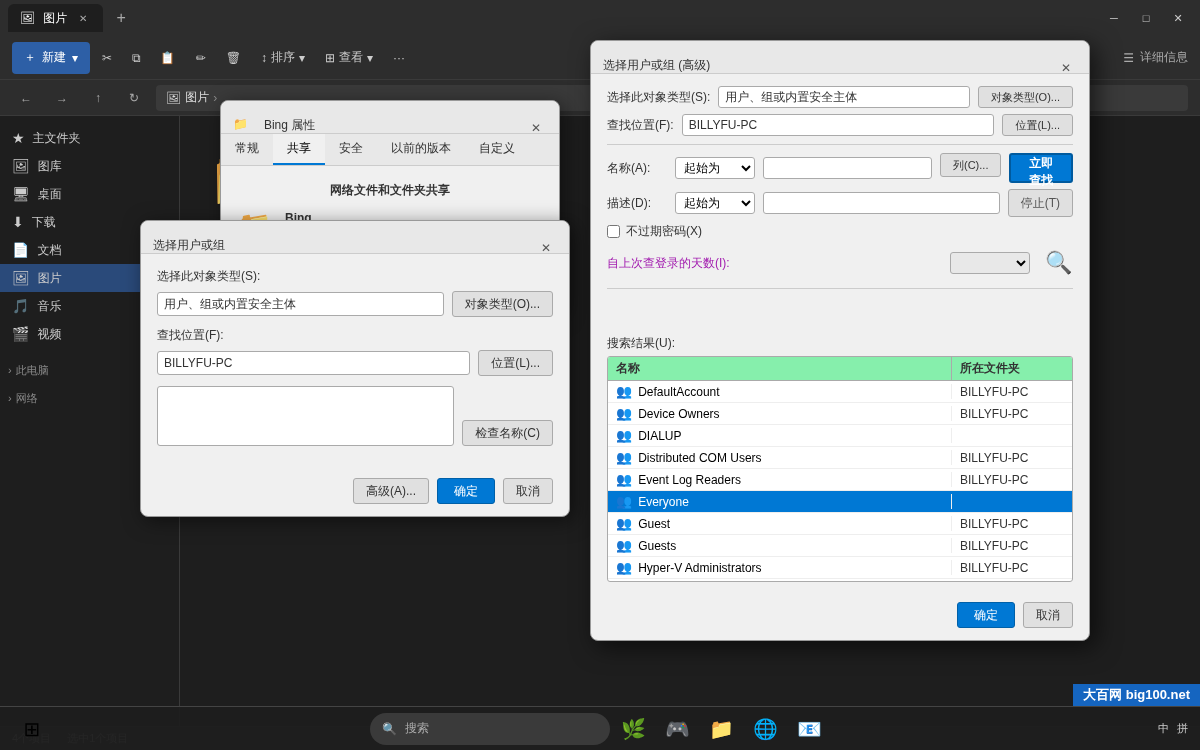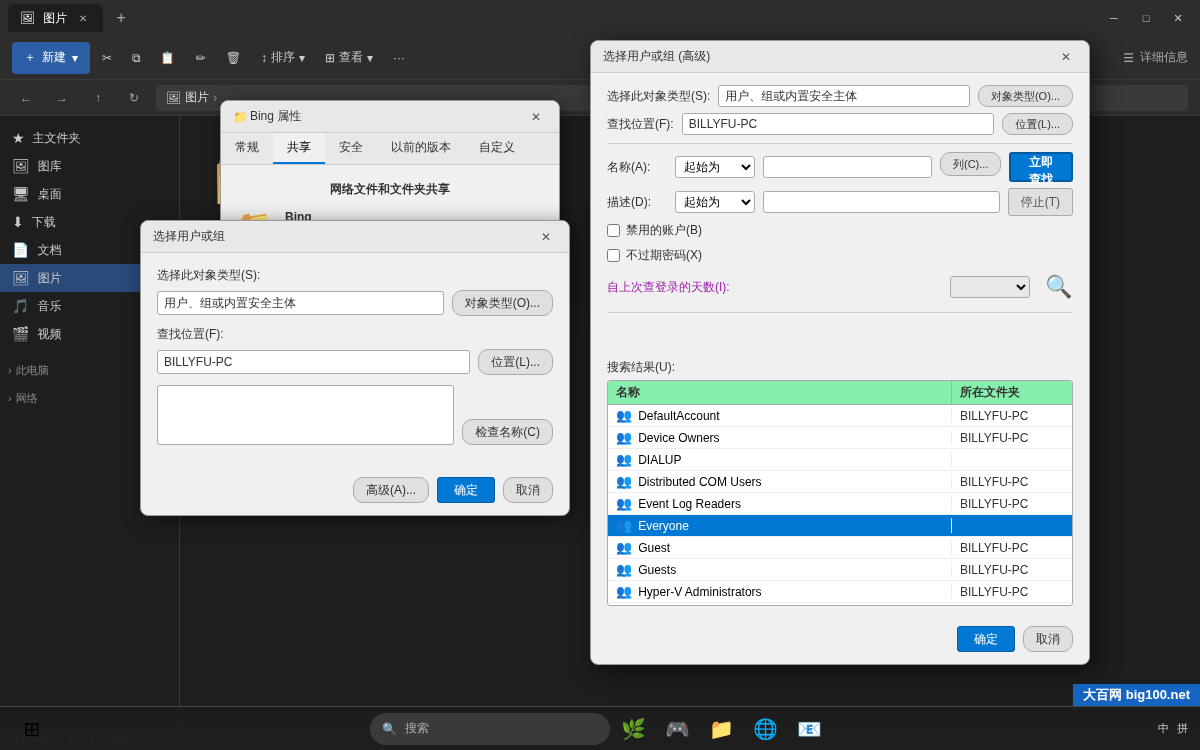--- a/index.html
+++ b/index.html
@@ -286,11 +286,11 @@
       background: #e8e8e8;
       border-radius: 8px 8px 0 0;
       display: flex;
-      align-items: center;
-      padding: 0 12px;
-      font-size: 12px;
-      color: #333;
-      gap: 2px;
+      align-items: flex-start;
+      padding: 16px 12px;
+      font-size: 12px;
+      color: #333;
+      gap: 16px;
       border-bottom: 1px solid #ccc;
     }
     .dialog-close {

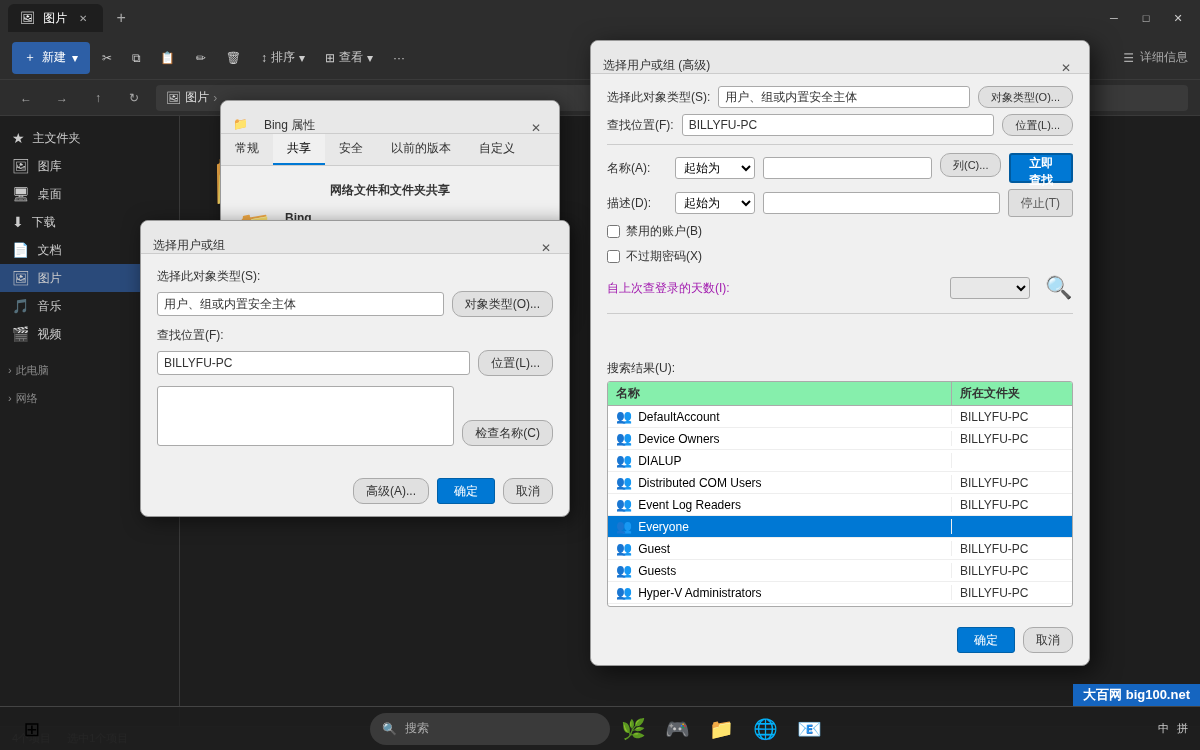--- a/index.html
+++ b/index.html
@@ -366,7 +366,7 @@
       padding: 0 12px;
       background: #e0e0e0;
       border: 1px solid #aaa;
-      border-radius: 10px;
+      border-radius: 3px;
       font-size: 12px;
       color: #333;
       cursor: pointer;

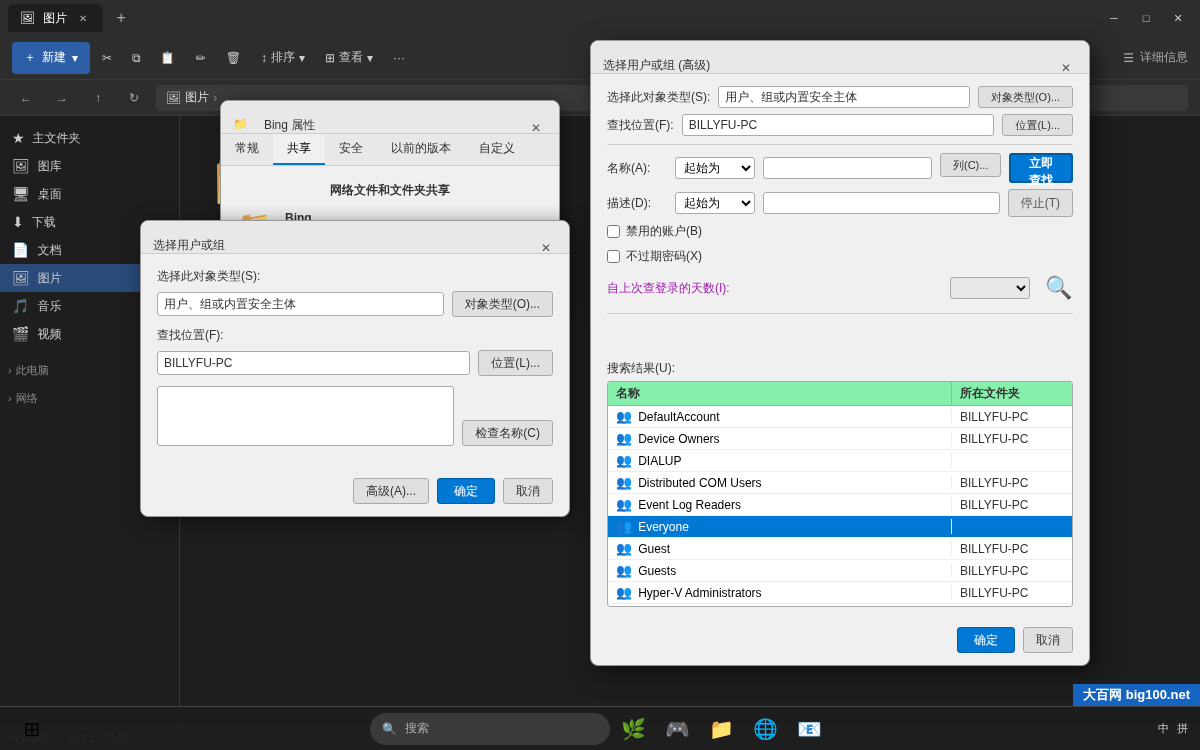--- a/index.html
+++ b/index.html
@@ -859,12 +859,6 @@
           <button class="btn-stop">停止(T)</button>
         </div>
 
-        <div style="display:flex; gap:20px; margin-top:6px;">
-          <div class="checkbox-row">
-            <input type="checkbox" style="">
-            <label>禁用的账户(B)</label>
-          </div>
-        </div>
         <div style="display:flex; gap:20px; margin-top:4px;">
           <div class="checkbox-row">
             <input type="checkbox" style="">

